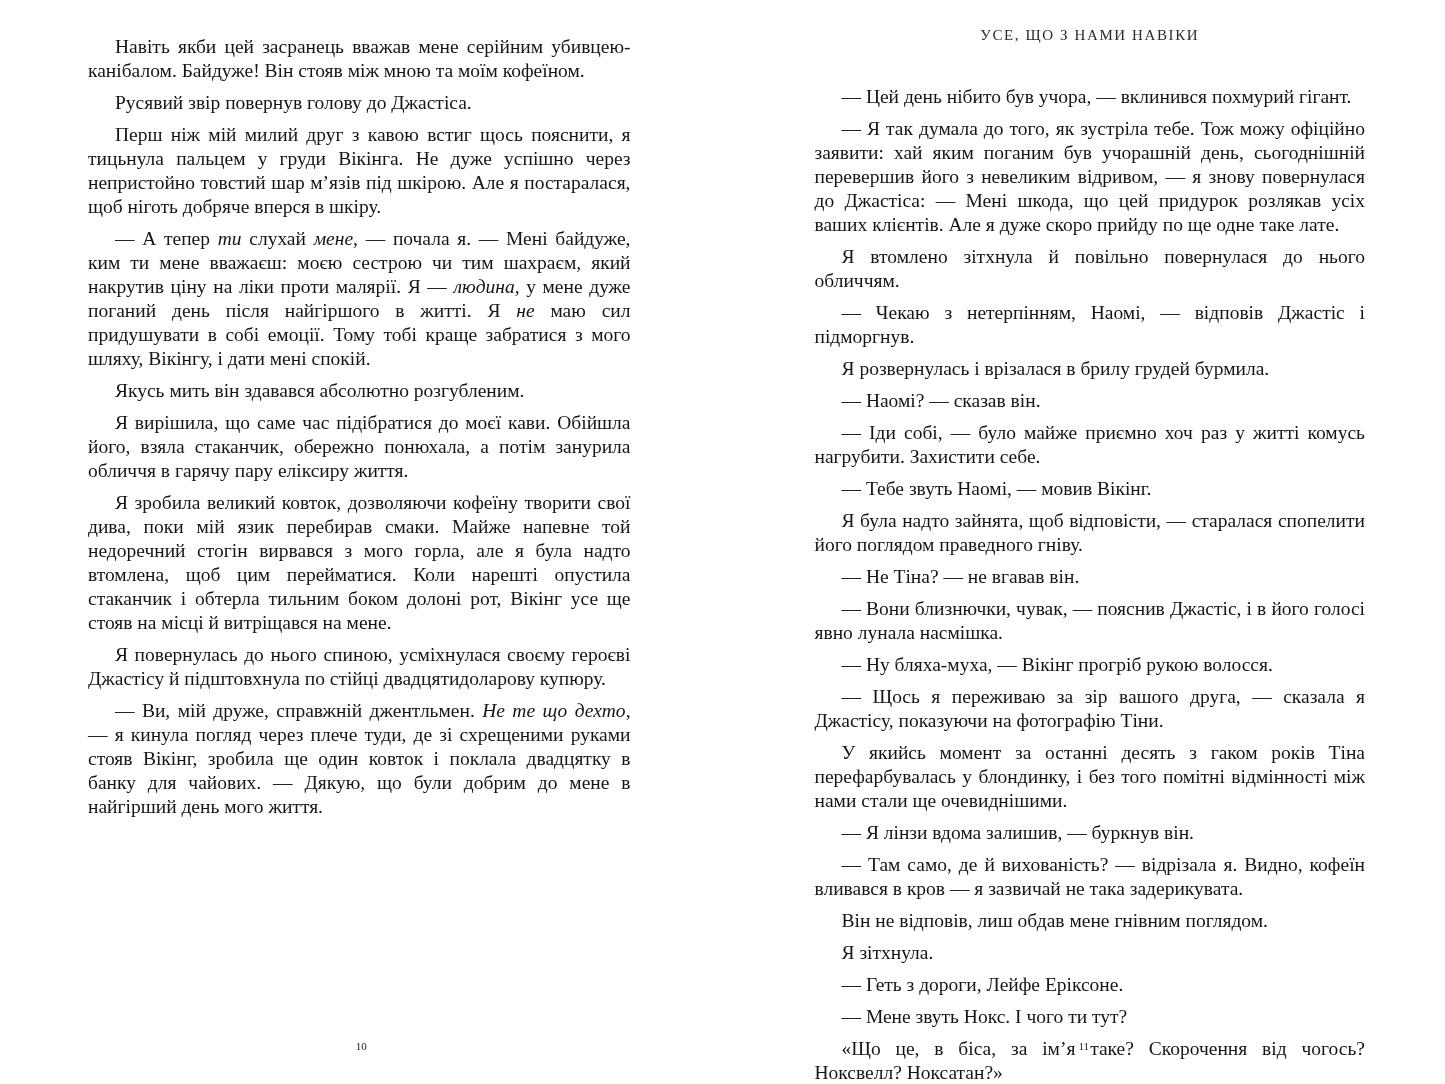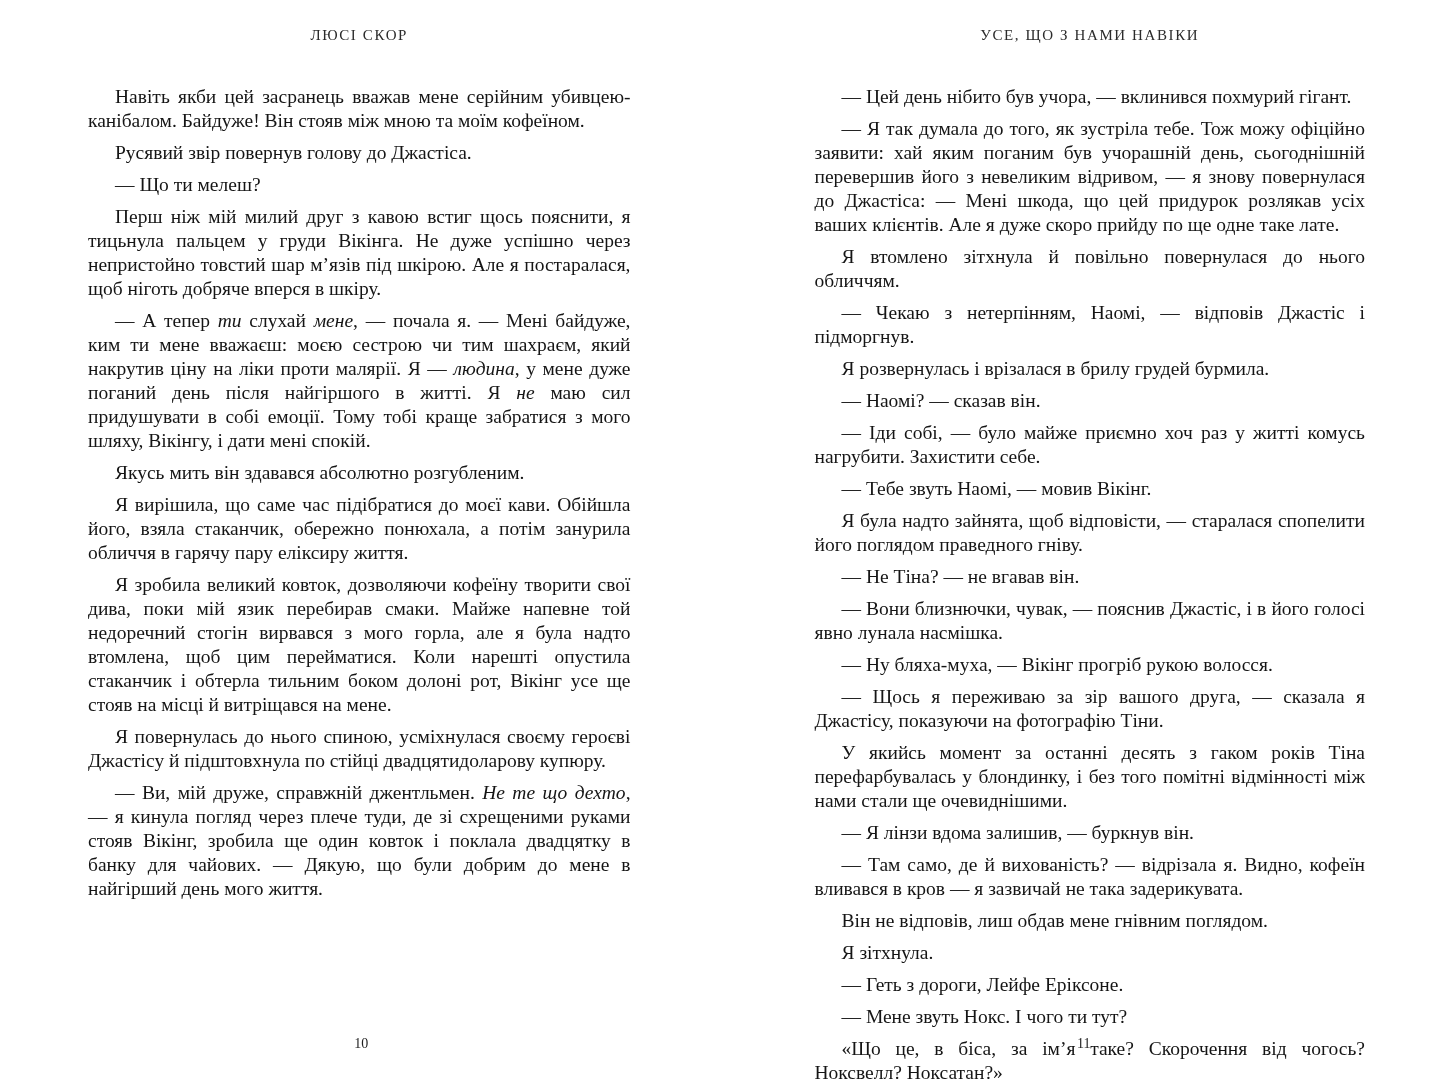--- a/index.html
+++ b/index.html
@@ -67,7 +67,6 @@
 <div class="spread">
 
   <div class="page left">
-    <div class="running-header">ЛЮСІ СКОР</div>
     <div class="page-body">
         <p class="para"><span>Навіть якби цей засранець вважав мене серійним убивцею-канібалом. Байдуже! Він стояв між мною та моїм кофеїном.</span></p>
         <p class="para"><span>Русявий звір повернув голову до Джастіса.</span></p>

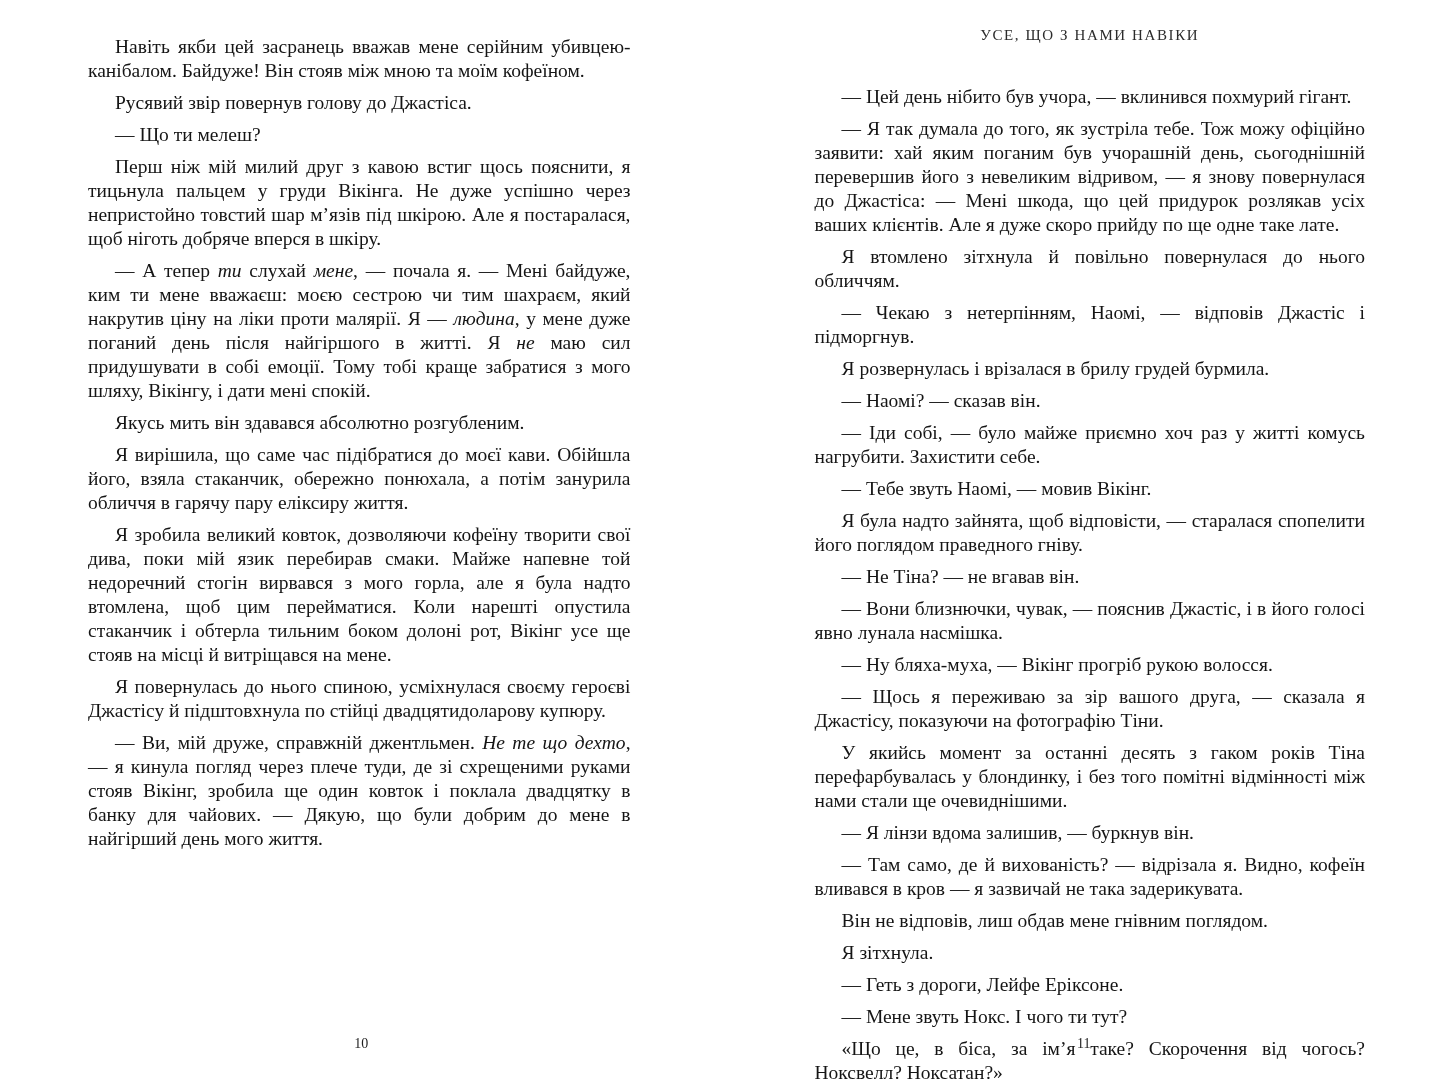--- a/index.html
+++ b/index.html
@@ -70,7 +70,6 @@
     <div class="page-body">
         <p class="para"><span>Навіть якби цей засранець вважав мене серійним убивцею-канібалом. Байдуже! Він стояв між мною та моїм кофеїном.</span></p>
         <p class="para"><span>Русявий звір повернув голову до Джастіса.</span></p>
-        <p class="para"><span>— Що ти мелеш?</span></p>
         <p class="para"><span>Перш ніж мій милий друг з кавою встиг щось пояснити, я тицьнула пальцем у груди Вікінга. Не дуже успішно через непристойно товстий шар м’язів під шкірою. Але я постаралася, щоб ніготь добряче вперся в шкіру.</span></p>
         <p class="para"><span>— А тепер </span><em>ти</em><span> слухай </span><em>мене</em><span>, — почала я. — Мені байдуже, ким ти мене вважаєш: моєю сестрою чи тим шахраєм, який накрутив ціну на ліки проти малярії. Я — </span><em>людина</em><span>, у мене дуже поганий день після найгіршого в житті. Я </span><em>не</em><span> маю сил придушувати в собі емоції. Тому тобі краще забратися з мого шляху, Вікінгу, і дати мені спокій.</span></p>
         <p class="para"><span>Якусь мить він здавався абсолютно розгубленим.</span></p>

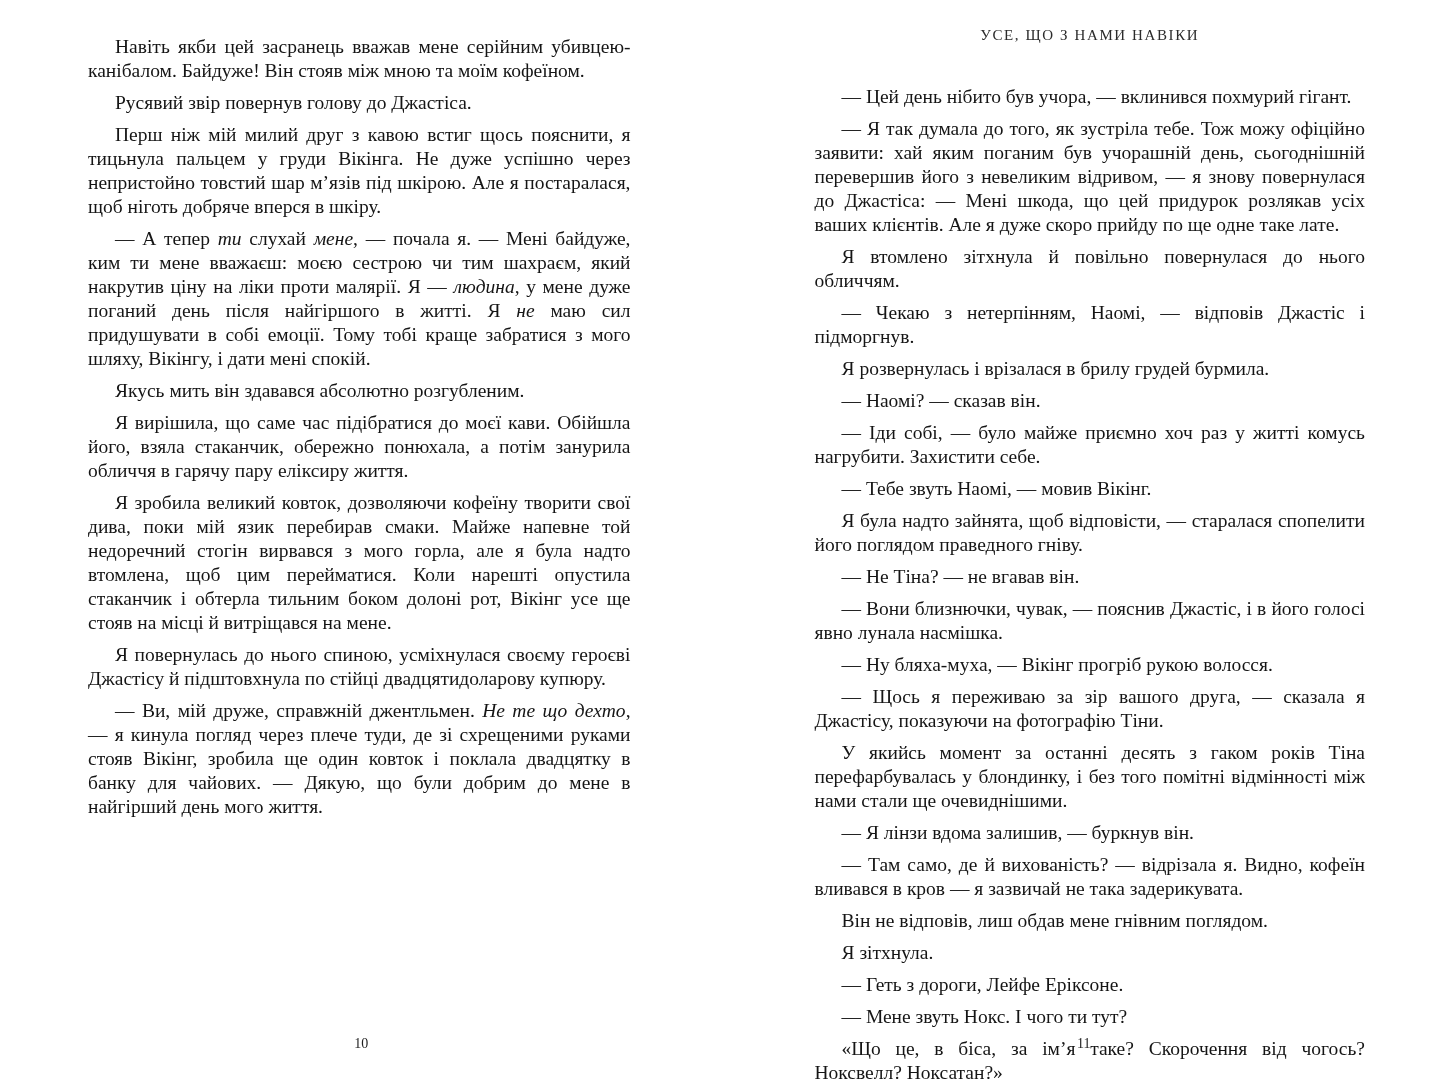--- a/index.html
+++ b/index.html
@@ -57,7 +57,7 @@
     left: 0;
     right: 0;
     text-align: center;
-    font-size: 14px;
+    font-size: 11px;
     color: #1d1d1d;
   }
 </style>

